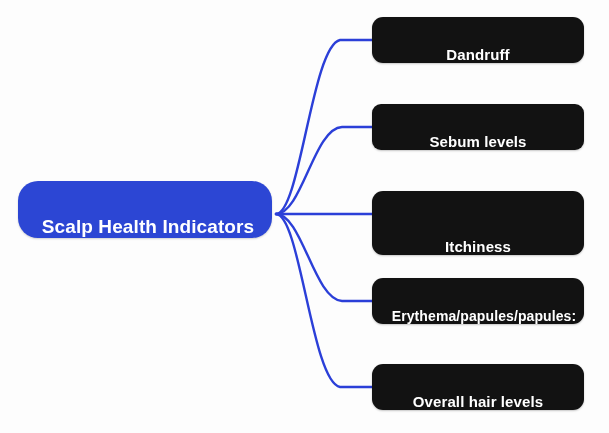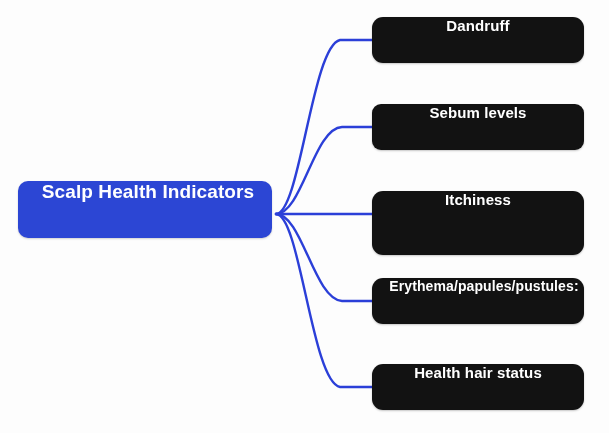--- a/index.html
+++ b/index.html
@@ -31,7 +31,7 @@
     position: absolute;
     box-sizing: border-box;
     display: flex;
-    align-items: flex-start;
+    align-items: flex-end;
     justify-content: center;
     overflow: hidden;
     white-space: nowrap;

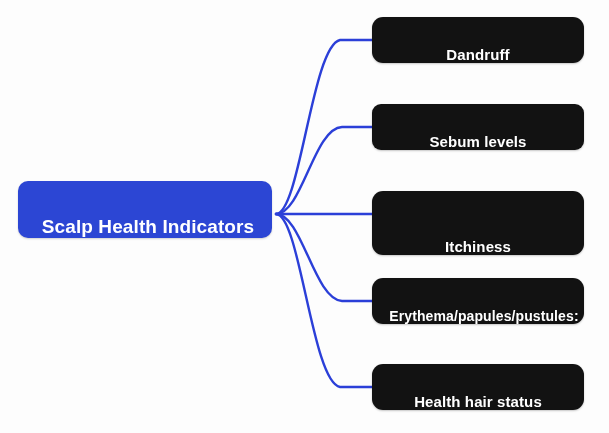--- a/index.html
+++ b/index.html
@@ -38,7 +38,7 @@
   }
   .node-root {
     background: #2c46d4;
-    border-radius: 10px;
+    border-radius: 20px;
     box-shadow: 0 1px 2px rgba(0,0,0,0.18);
   }
   .node-root .node-label {

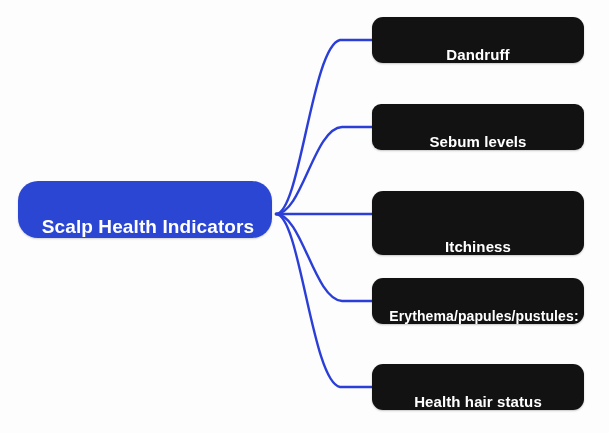--- a/index.html
+++ b/index.html
@@ -96,7 +96,7 @@
   </div>
 
   <div class="node node-branch overflowing" style="left:372px; top:278px; width:212px; height:46px;">
-    <span class="node-label">Erythema/papules/pustules:</span>
+    <span class="node-label">Erythema/papules/papules:</span>
   </div>
 
   <div class="node node-branch" style="left:372px; top:364px; width:212px; height:46px;">

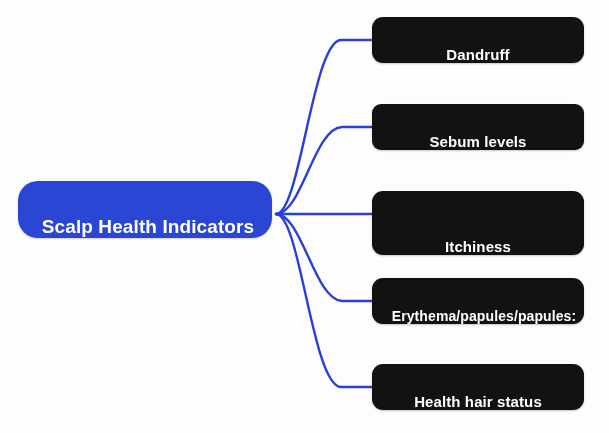--- a/index.html
+++ b/index.html
@@ -100,7 +100,7 @@
   </div>
 
   <div class="node node-branch" style="left:372px; top:364px; width:212px; height:46px;">
-    <span class="node-label">Health hair status</span>
+    <span class="node-label">Overall hair levels</span>
   </div>
 
 </div>

